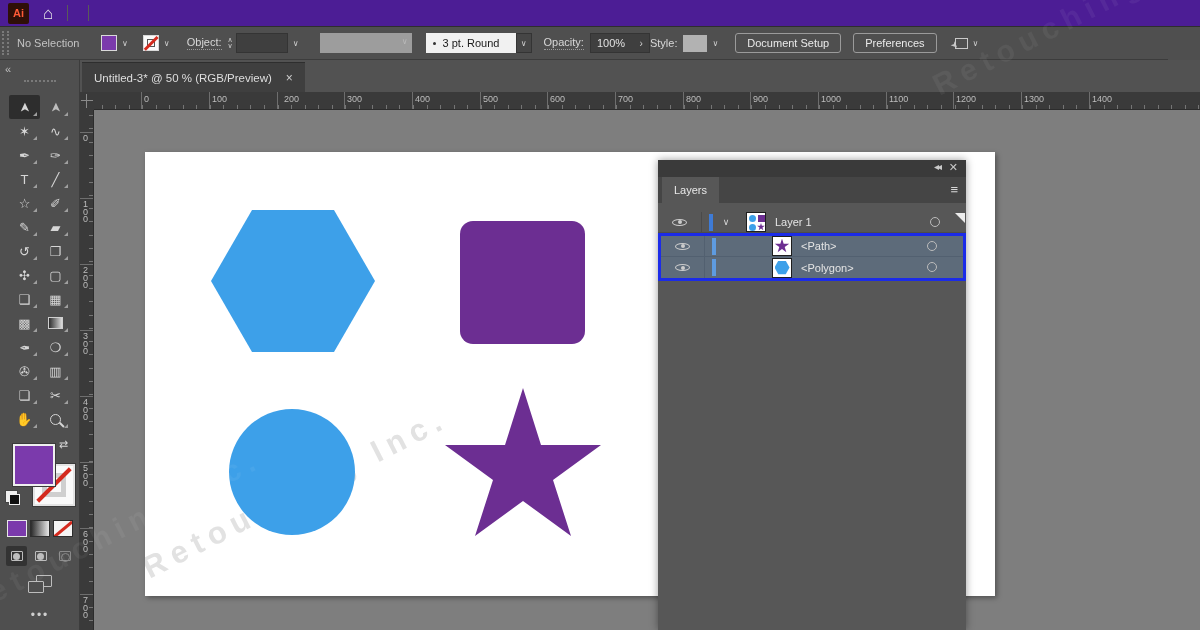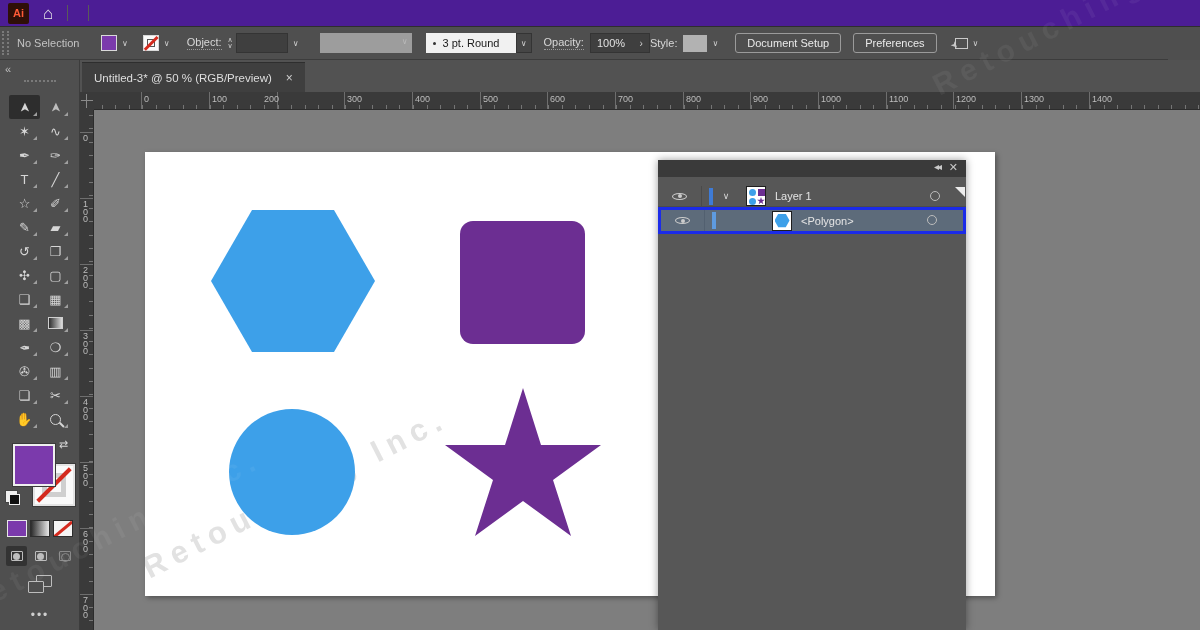--- a/index.html
+++ b/index.html
@@ -312,7 +312,7 @@
     <span class="h-major" data-name="ruler-tick" style="left: 129px;"></span>
     <span class="ruler-num" data-name="ruler-label" style="left: 132px;">100</span>
     <span class="h-major" data-name="ruler-tick" style="left: 197px;"></span>
-    <span class="ruler-num" data-name="ruler-label" style="left: 184px;">200</span>
+    <span class="ruler-num" data-name="ruler-label" style="left: 204px;">200</span>
     <span class="h-major" data-name="ruler-tick" style="left: 264px;"></span>
     <span class="ruler-num" data-name="ruler-label" style="left: 267px;">300</span>
     <span class="h-major" data-name="ruler-tick" style="left: 332px;"></span>

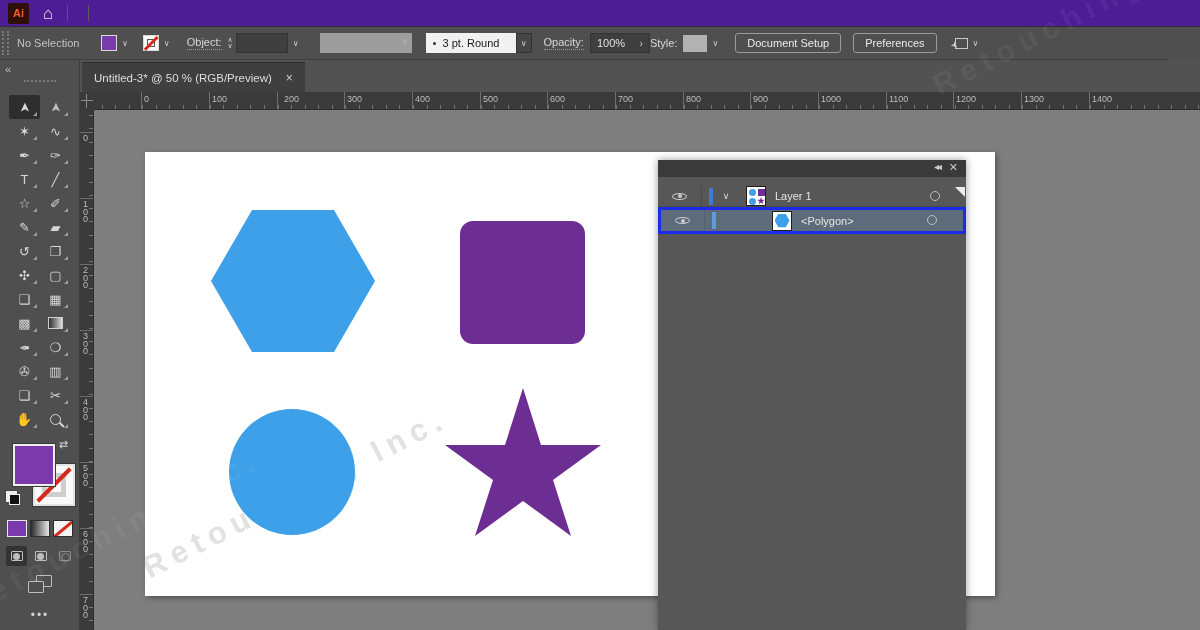--- a/index.html
+++ b/index.html
@@ -546,6 +546,10 @@
     <span id="lp-collapse" data-name="panel-collapse-icon">◂◂</span>
     <span id="lp-close" data-name="panel-close-icon">✕</span>
   </div>
+  <div id="lp-tabbar" data-name="layers-panel-tabbar">
+    <span id="lp-tab" data-name="tab-layers">Layers</span>
+    <span id="lp-menu" data-name="panel-menu-icon">≡</span>
+  </div>
   <div id="lp-body" data-name="layers-list">
     <div class="lrow" id="layer1-row" data-name="layer-row-layer1">
       <span class="eye-cell" data-name="visibility-cell">

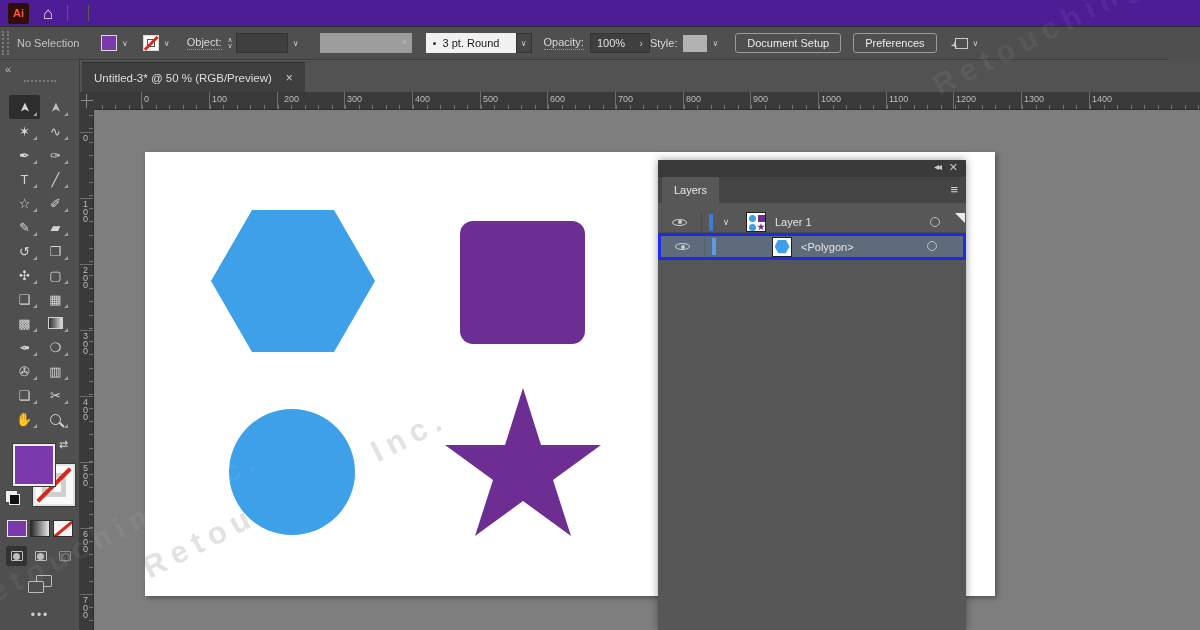--- a/index.html
+++ b/index.html
@@ -568,6 +568,17 @@
       <span id="layer1-corner" data-name="selection-corner-indicator"></span>
     </div>
     <div id="selected-group" data-name="selected-sublayers-group">
+        <div class="lrow" data-name="sublayer-row-path">
+          <span class="eye-cell" data-name="visibility-cell">
+            <span class="eye" data-name="eye-icon"></span>
+          </span>
+          <span class="lbar" data-name="layer-color-bar" style="background: rgb(94, 155, 224);"></span>
+          <span class="thumb" data-name="sublayer-thumbnail">
+            <span class="shape-star" data-name="shape-star-icon"></span>
+          </span>
+          <span class="lname" data-name="sublayer-name">&lt;Path&gt;</span>
+          <span class="target" data-name="target-circle"></span>
+        </div>
         <div class="lrow" data-name="sublayer-row-polygon">
           <span class="eye-cell" data-name="visibility-cell">
             <span class="eye" data-name="eye-icon"></span>

